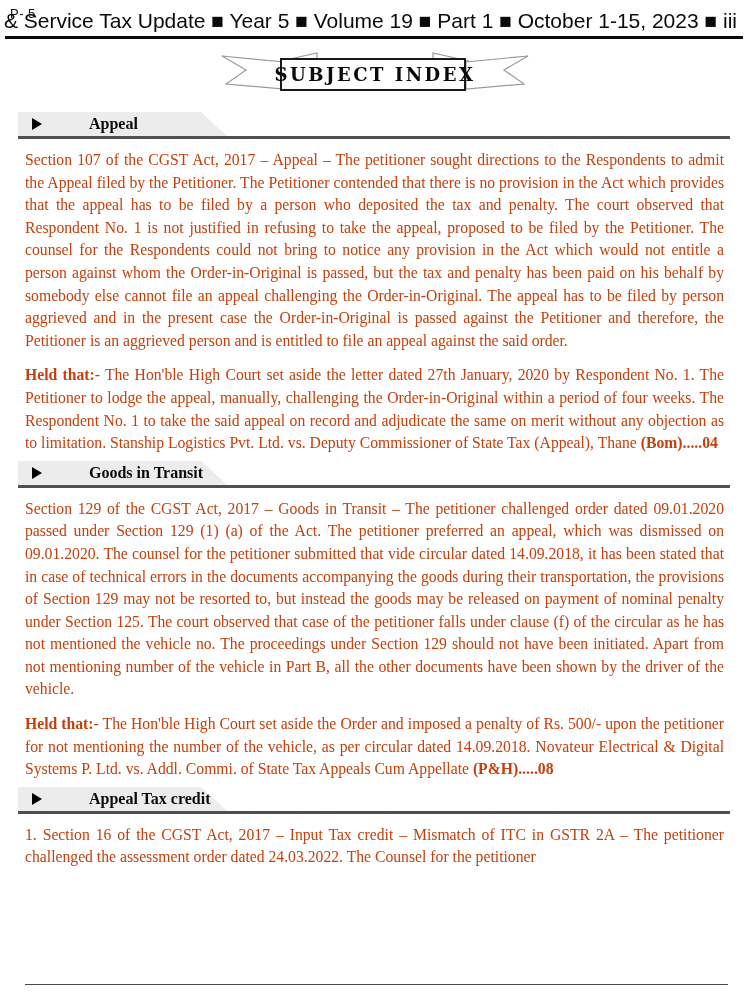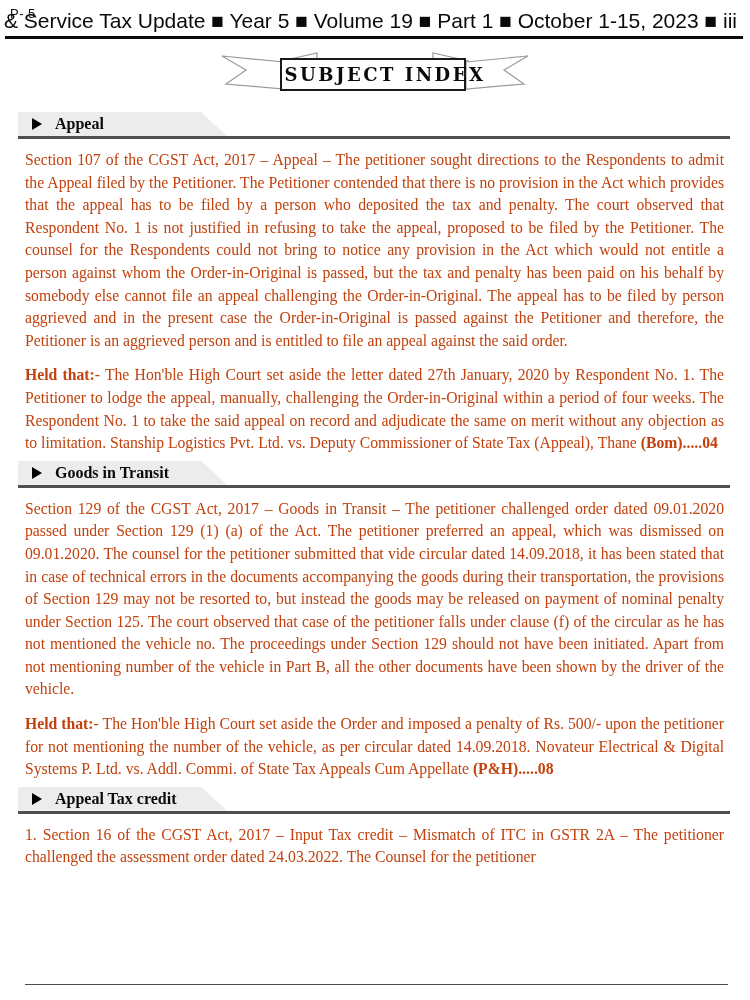--- a/index.html
+++ b/index.html
@@ -32,7 +32,7 @@
   .ribbon{position:relative;width:310px;height:52px;margin:12px auto 0;}
   .ribbon svg{position:absolute;left:0;top:0;}
   .ribbon-label{
-    position:absolute;left:73px;top:8px;width:184px;height:31px;
+    position:absolute;left:63px;top:8px;width:184px;height:31px;
     display:flex;align-items:center;justify-content:center;
     font-family:"DejaVu Serif", serif;
     font-weight:bold;font-size:18px;letter-spacing:2.5px;color:#0a0a0a;

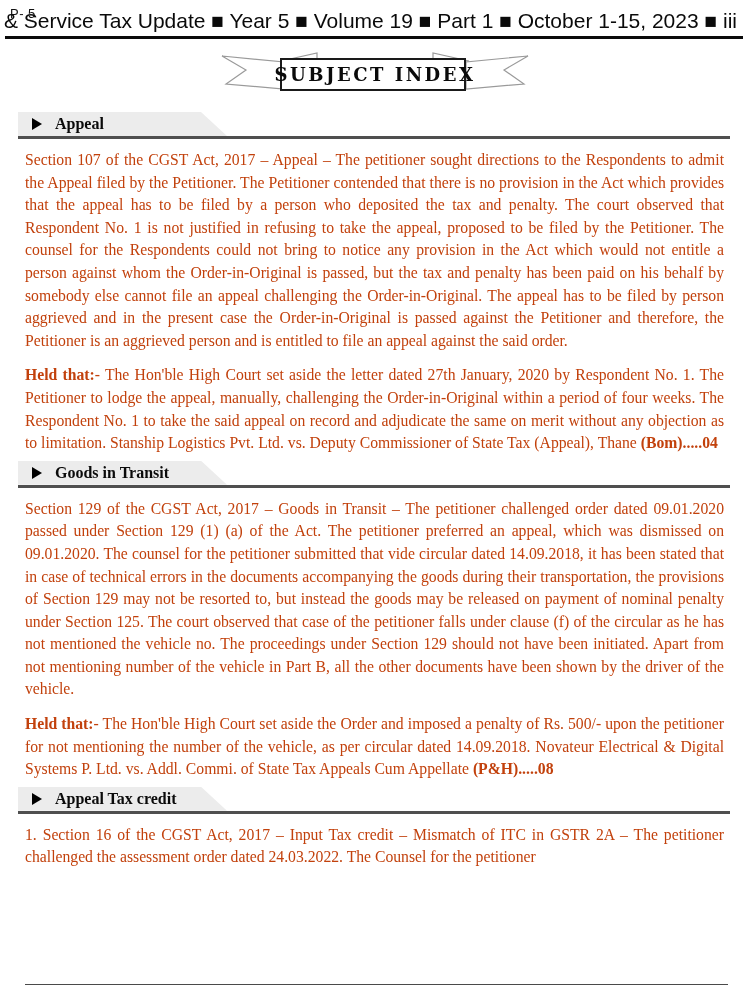--- a/index.html
+++ b/index.html
@@ -50,6 +50,7 @@
     clip-path:polygon(0 0, calc(100% - 26px) 0, 100% 100%, 0 100%);
     display:flex;align-items:center;
     padding-left:14px;
+    gap:34px;
   }
   .tri{
     width:0;height:0;

